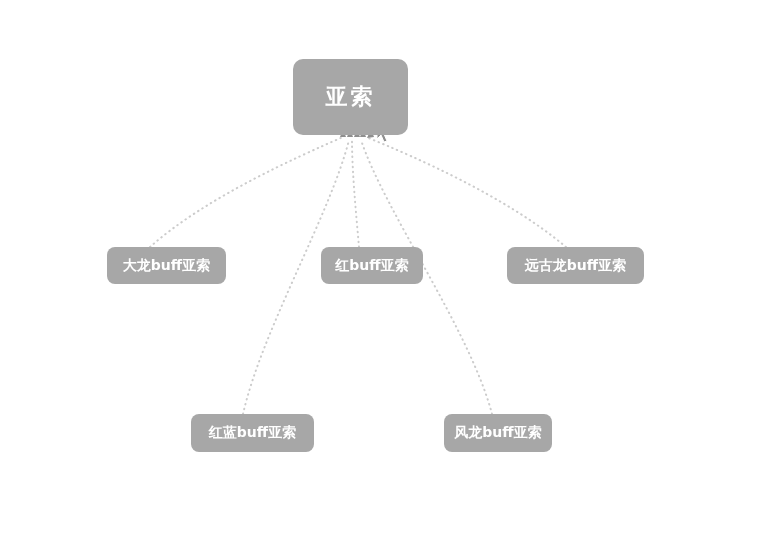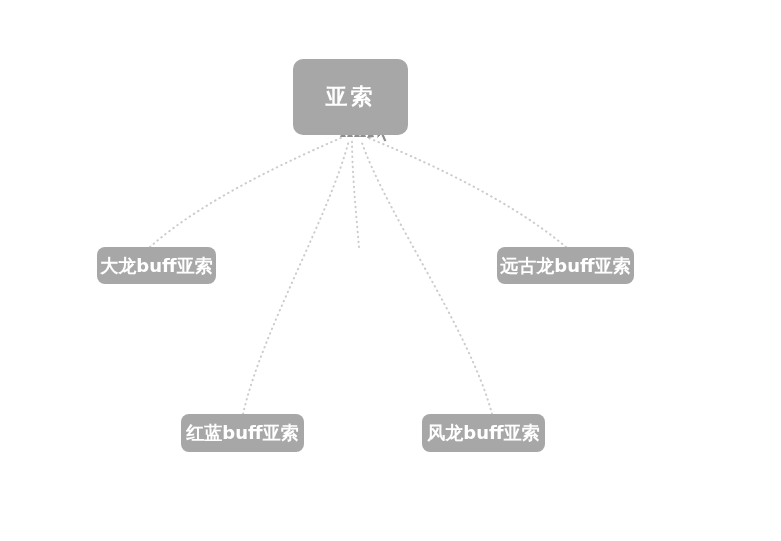--- a/index.html
+++ b/index.html
@@ -65,7 +65,8 @@
   }
   .node-child {
     height: 37px;
-    font-size: 18px;
+    font-size: 14px;
+    margin-left: 10px;
   }
   .node-baron   { left: 97px;  top: 247px; width: 119px; }
   .node-red     { left: 311px; top: 247px; width: 102px; }

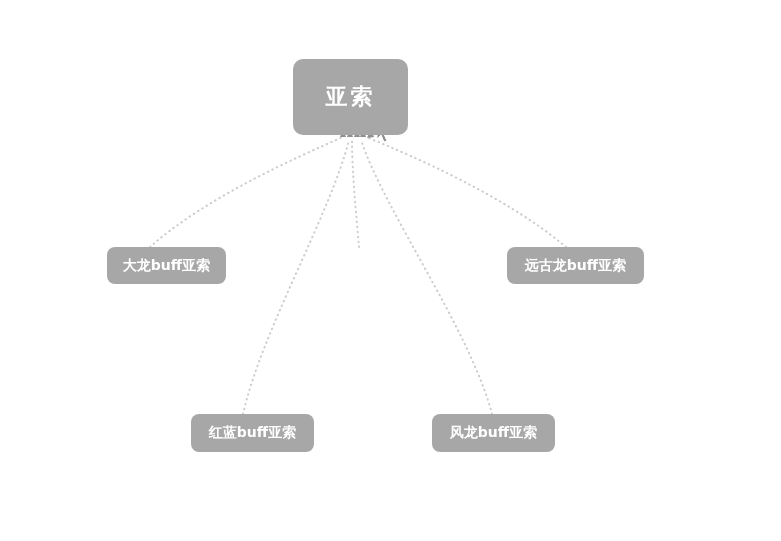--- a/index.html
+++ b/index.html
@@ -103,6 +103,9 @@
     <span>大龙buff亚索</span>
   </div>
 
+  <div class="node node-child node-red">
+    <span>红buff亚索</span>
+  </div>
 
   <div class="node node-child node-elder">
     <span>远古龙buff亚索</span>

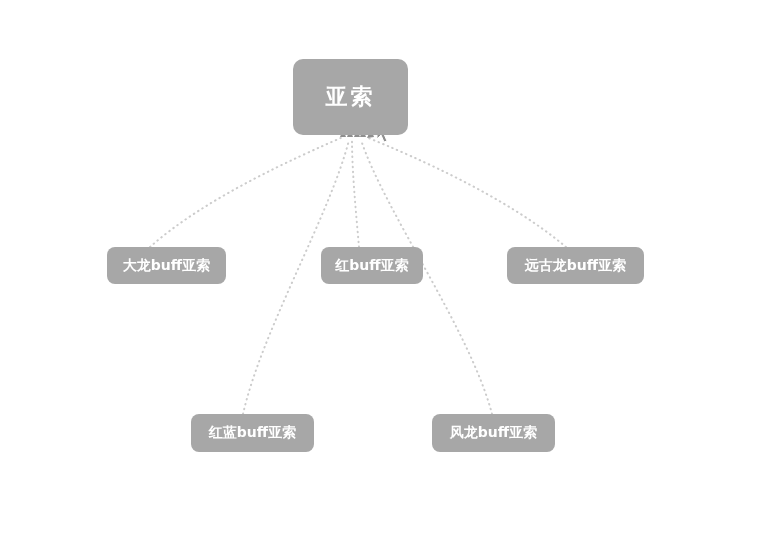--- a/index.html
+++ b/index.html
@@ -72,7 +72,7 @@
   .node-red     { left: 311px; top: 247px; width: 102px; }
   .node-elder   { left: 497px; top: 247px; width: 137px; align-items: center; }
   .node-redblue { left: 181px; top: 414px; width: 123px; height: 38px; }
-  .node-cloud   { left: 422px; top: 414px; width: 123px; height: 38px; }
+  .node-cloud   { left: 434px; top: 414px; width: 108px; height: 38px; }
 </style>
 </head>
 <body>

